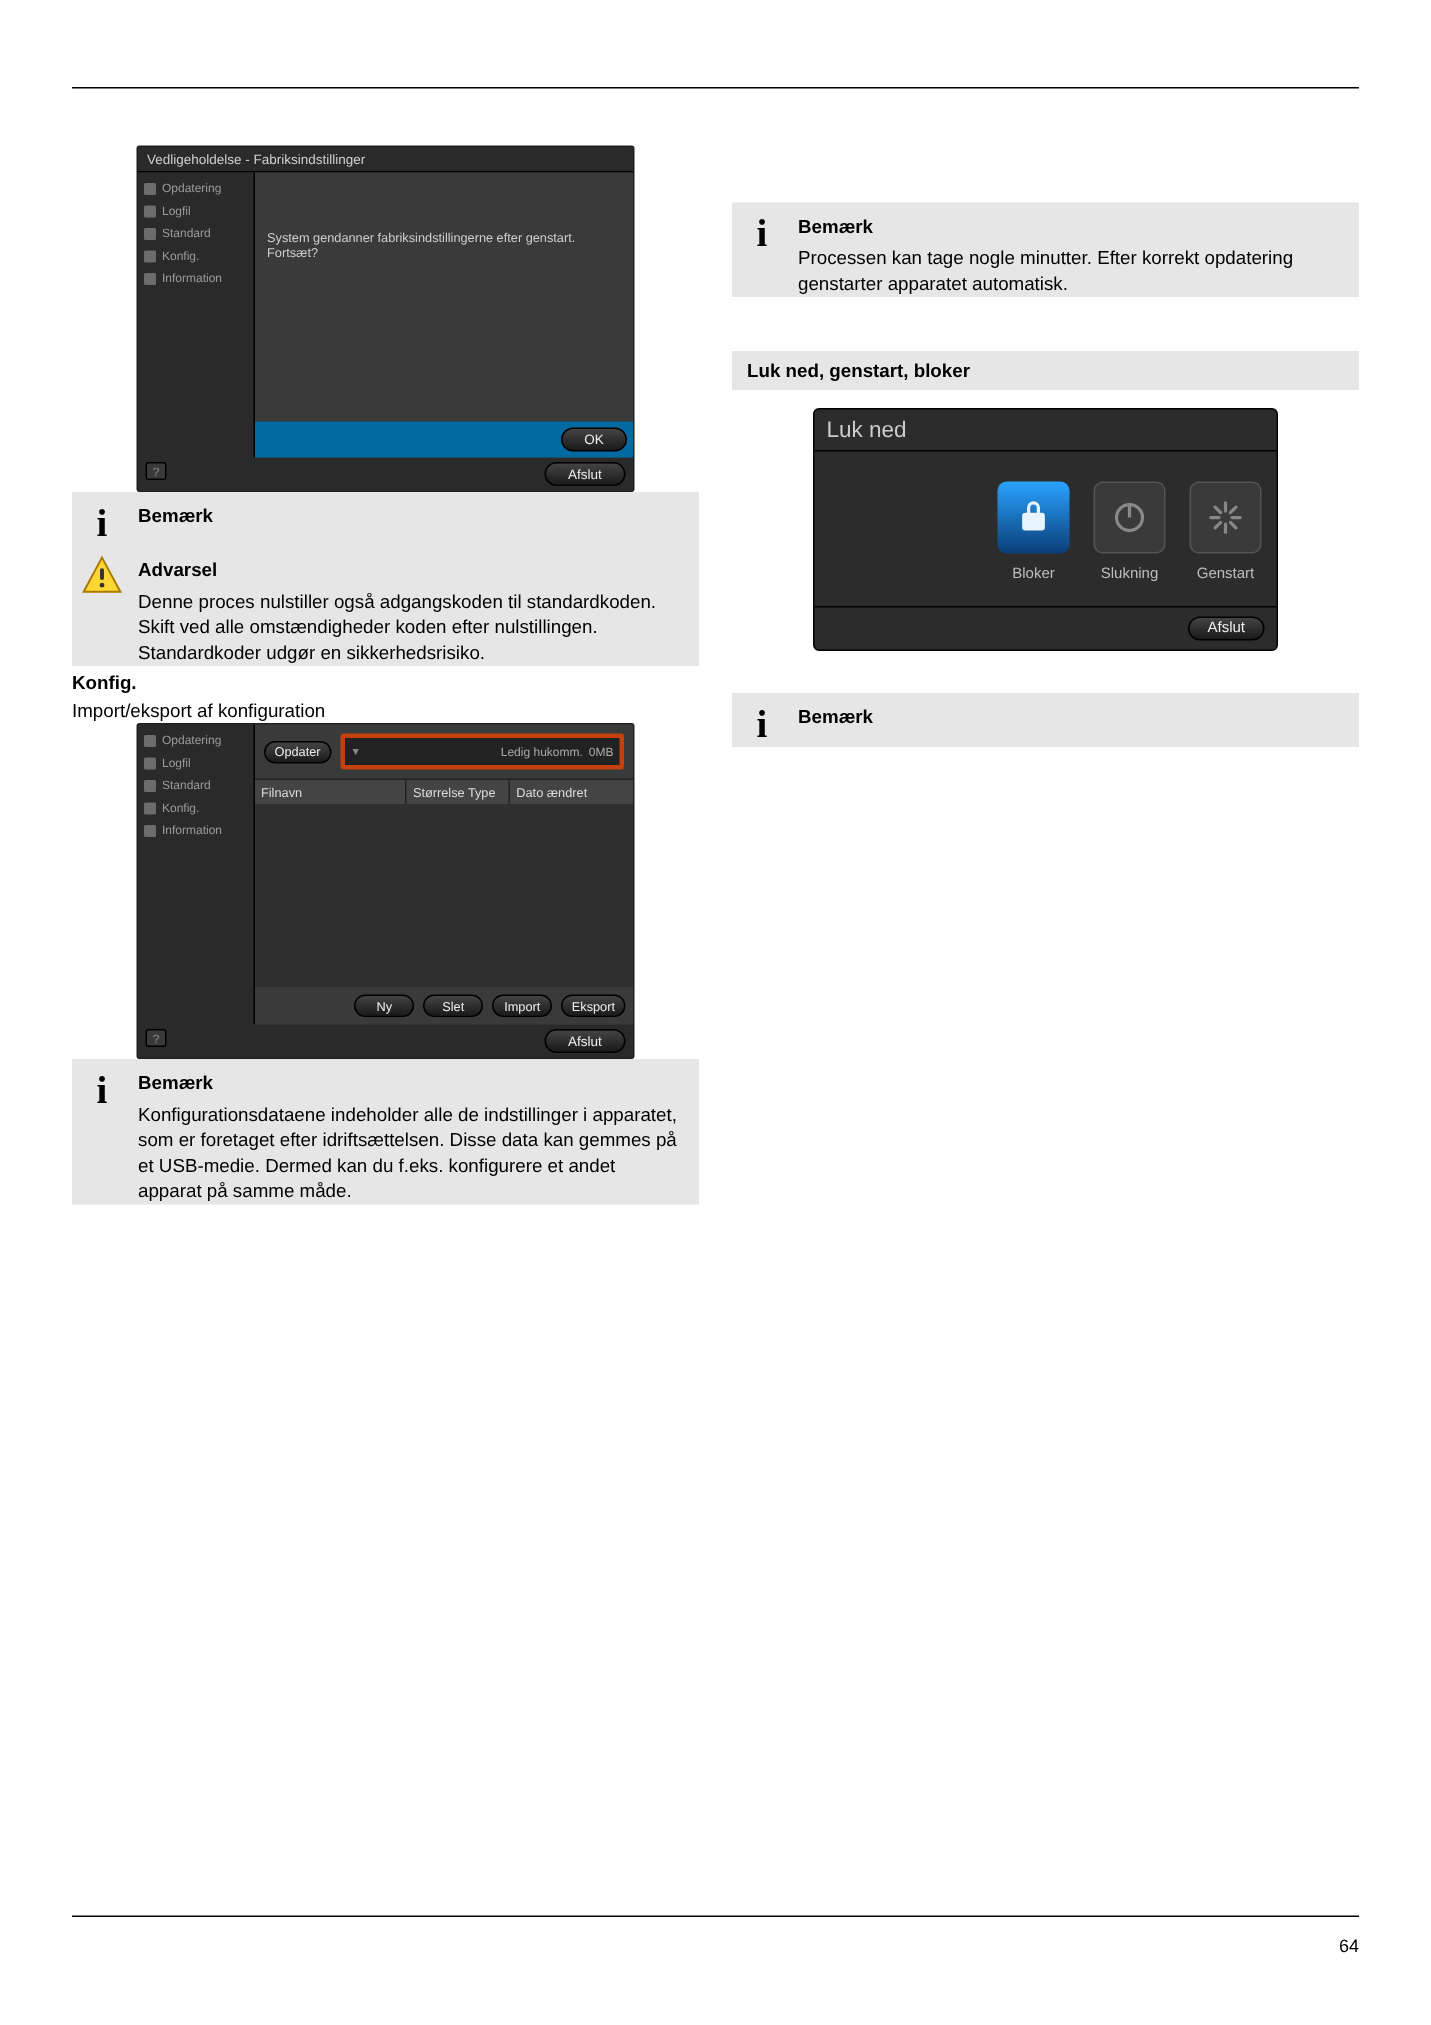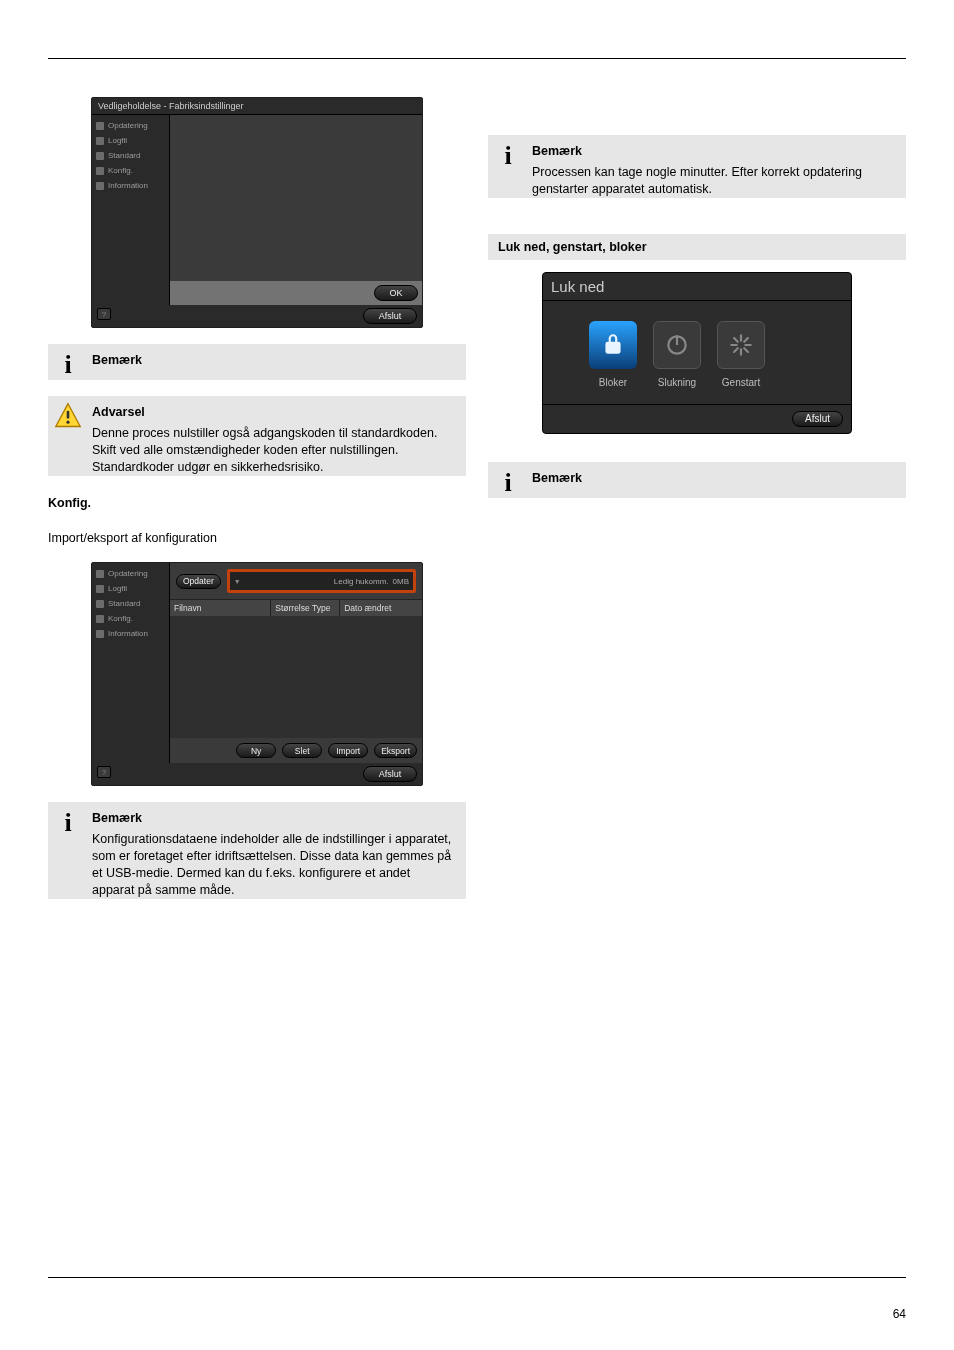--- a/index.html
+++ b/index.html
@@ -7,7 +7,7 @@
   .page { width:954px; height:1350px; margin:0 auto; position:relative; padding:40px 48px 32px 48px; }
   .header-line { border-top:1px solid #000; height:1px; margin-top:18px; margin-bottom:38px; }
   .content { display:flex; gap:22px; }
-  .col { flex:1 1 50%; display:flex; flex-direction:column; gap:16px; }
+  .col { flex:1 1 50%; display:flex; flex-direction:column; }
   .col-right { gap:12px; }
 
   

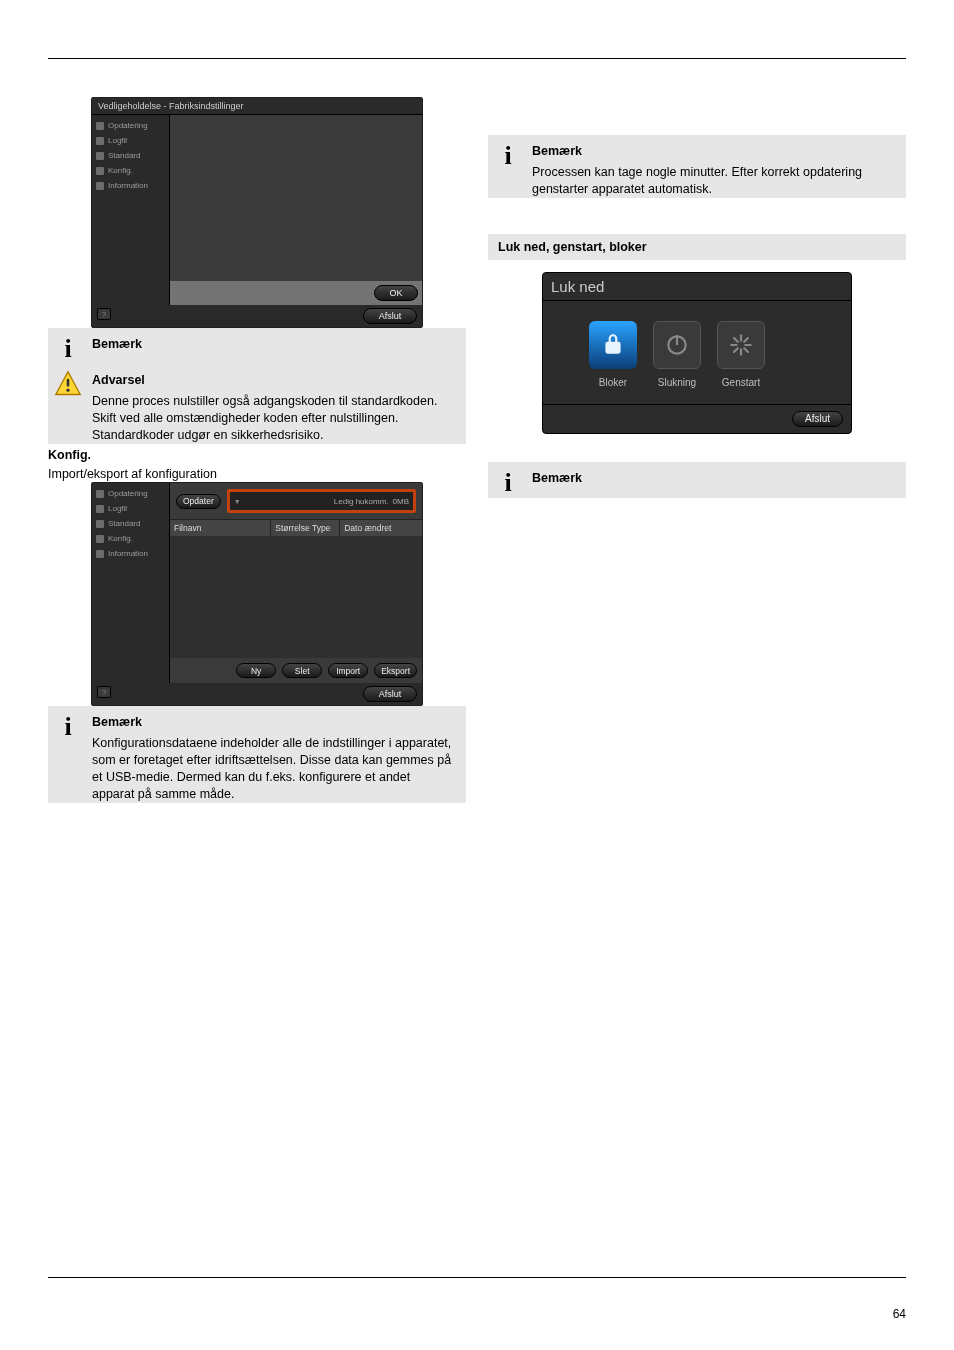--- a/index.html
+++ b/index.html
@@ -111,6 +111,7 @@
               </div>
           </div>
           <div class="win-main">
+            <div class="win-msg">System gendanner fabriksindstillingerne efter genstart. Fortsæt?</div>
             <div class="win-bottom">
               <div class="win-btn">OK</div>
             </div>

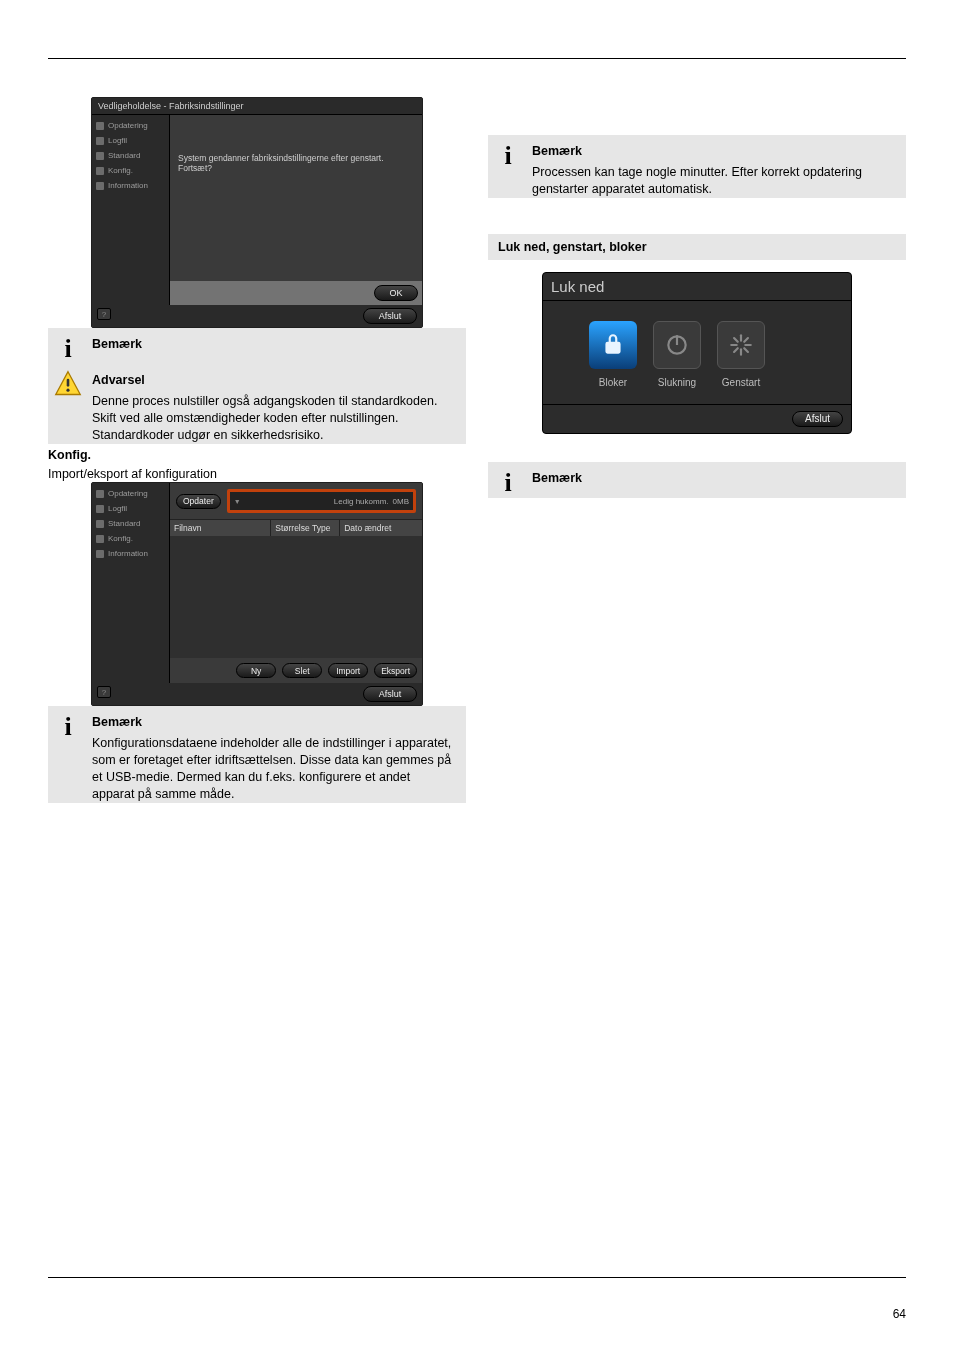--- a/index.html
+++ b/index.html
@@ -19,7 +19,7 @@
   .win-nav-item .ic { width:8px; height:8px; background:#6c6c6c; border-radius:1px; display:inline-block; }
   .win-main { flex:1; background:#3a3a3a; position:relative; display:flex; flex-direction:column; }
   .win-msg { color:#cfcfcf; font-size:8.5px; padding:38px 8px 0 8px; text-align:left; }
-  .win-bottom { margin-top:auto; padding:4px; display:flex; justify-content:flex-end; gap:6px; background:#737373; }
+  .win-bottom { margin-top:auto; padding:4px; display:flex; justify-content:flex-end; gap:6px; background:#0369a1; }
   .win-btn { background:linear-gradient(#444,#1a1a1a); color:#eee; border:1px solid #000; border-radius:9px; font-size:9px; height:16px; min-width:44px; display:flex; align-items:center; justify-content:center; padding:0 8px; }
   .win-btn.wide { min-width:54px; }
   .win-footer { display:flex; justify-content:space-between; background:#2a2a2a; padding:3px 5px; }

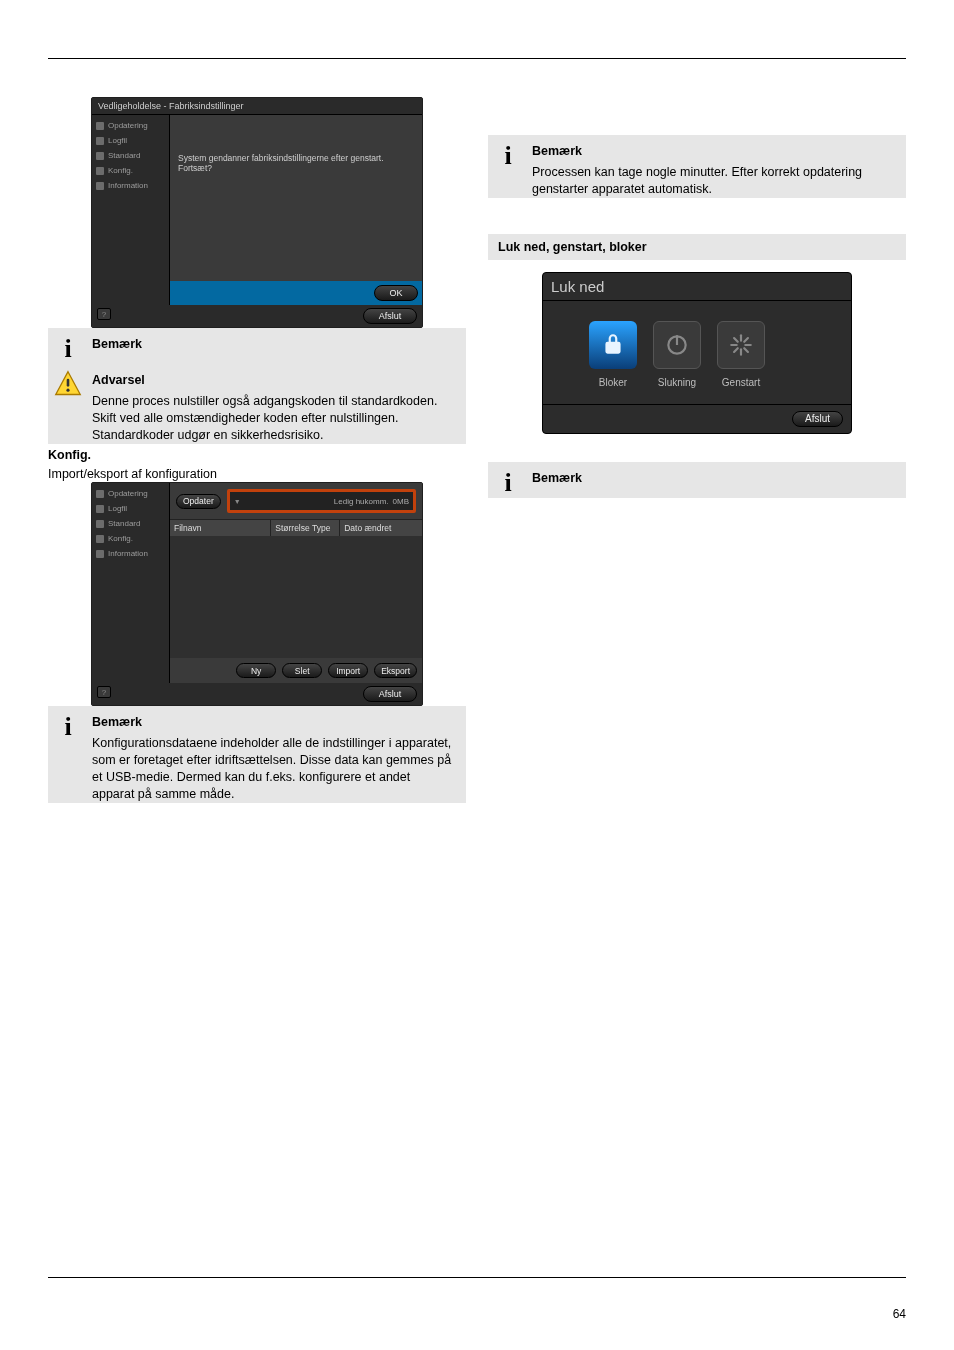--- a/index.html
+++ b/index.html
@@ -54,7 +54,7 @@
   
   .pw-win { width:310px; margin:0 auto; background:#2c2c2c; border:1px solid #000; border-radius:4px; color:#ccc; font-size:10px; }
   .pw-title { padding:5px 8px; border-bottom:1px solid #000; font-size:15px; }
-  .pw-row { display:flex; justify-content:flex-start; padding:20px 10px 16px 10px; gap:16px;margin-left:36px; }
+  .pw-row { display:flex; justify-content:flex-end; padding:20px 10px 16px 10px; gap:16px;margin-left:36px; }
   .pw-item { display:flex; flex-direction:column; align-items:center; gap:8px; font-size:10px; color:#bdbdbd; }
   .pw-btn { width:48px; height:48px; border-radius:6px; display:flex; align-items:center; justify-content:center; }
   .pw-btn.lock { background:linear-gradient(#2aa3ff,#0a3e78); }

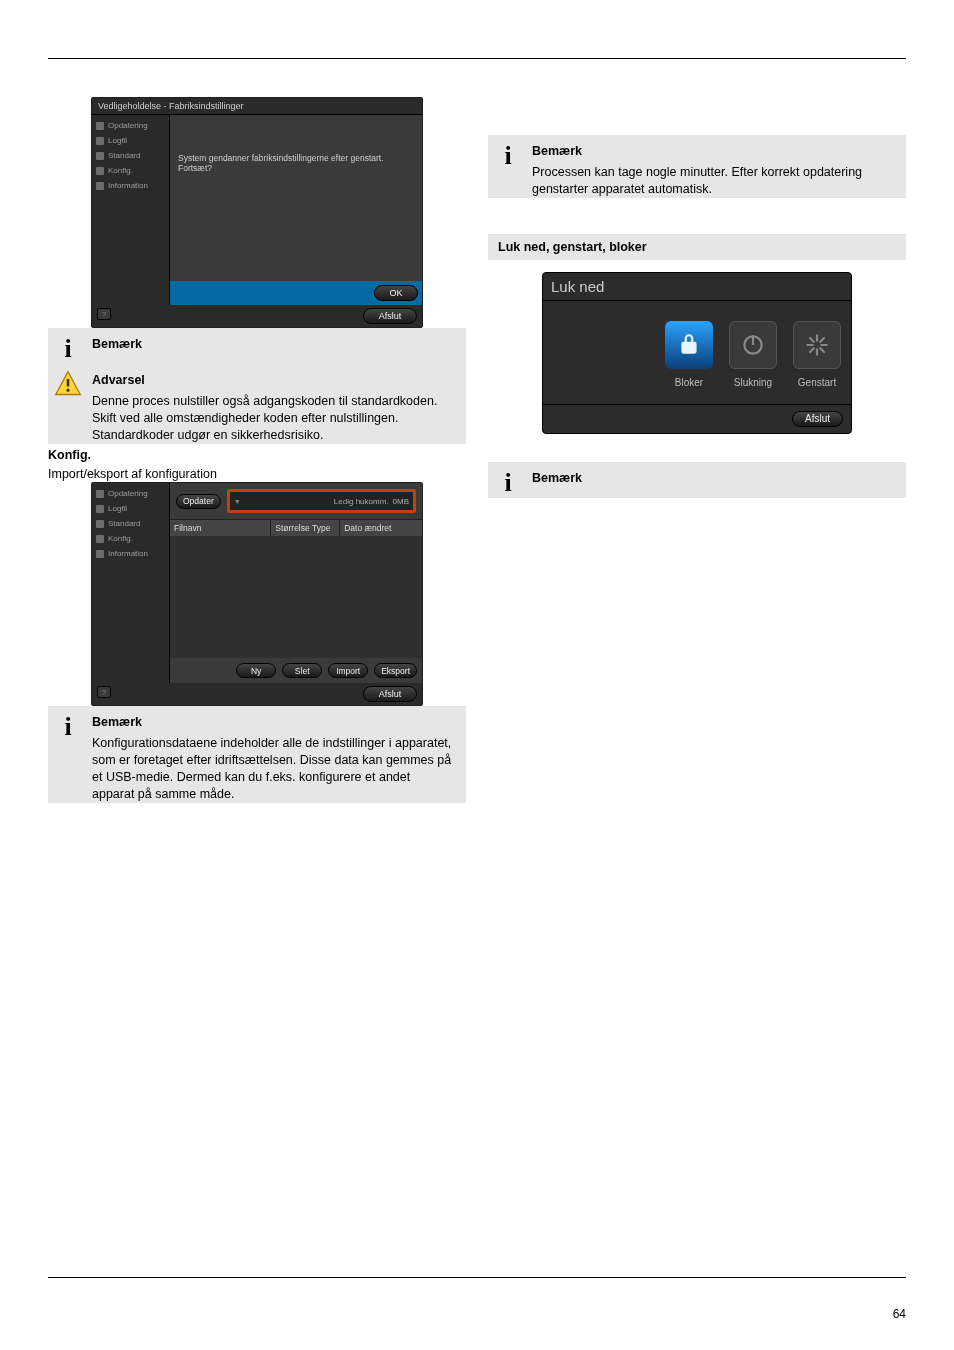--- a/index.html
+++ b/index.html
@@ -68,7 +68,7 @@
   .note-body li { margin:2px 0; }
 
   .footer-line { position:absolute; left:48px; right:48px; bottom:72px; border-top:1px solid #000; }
-  .page-num { position:absolute; right:48px; bottom:29px; font-size:12px; }
+  .page-num { position:absolute; right:48px; bottom:46px; font-size:12px; }
 
   .plain-heading { font-size:12.5px; margin:4px 0; }
   .plain-text { font-size:12.5px; line-height:1.35; }

